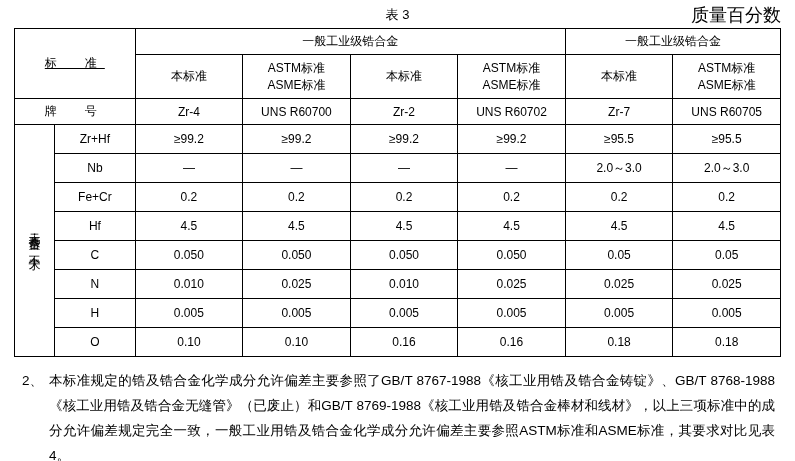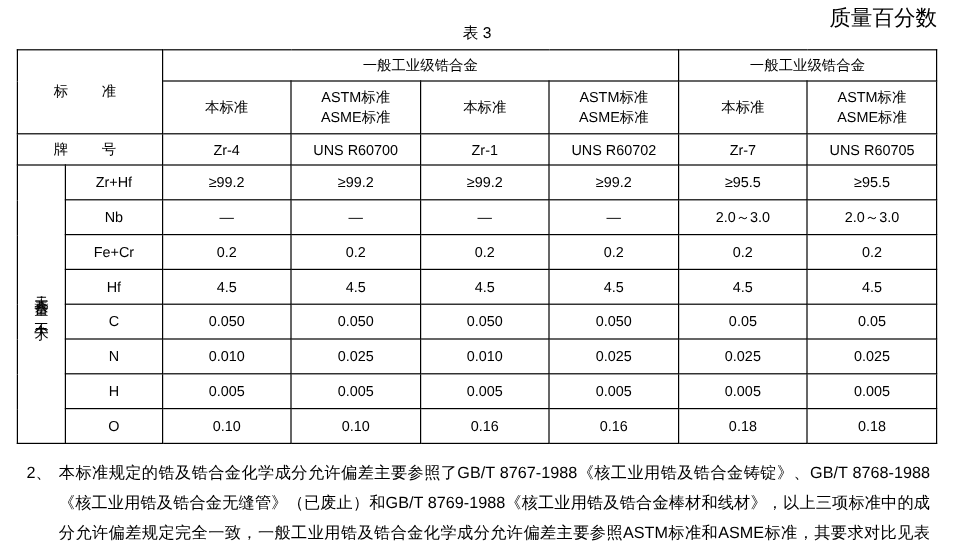--- a/index.html
+++ b/index.html
@@ -26,7 +26,7 @@
     text-align: center;
     font-family: "Liberation Sans", "DejaVu Sans", sans-serif;
     font-size: 13px;
-    padding-top: 19px;
+    padding-top: 6px;
     height: 18px;
     line-height: 18px;
     position: relative;

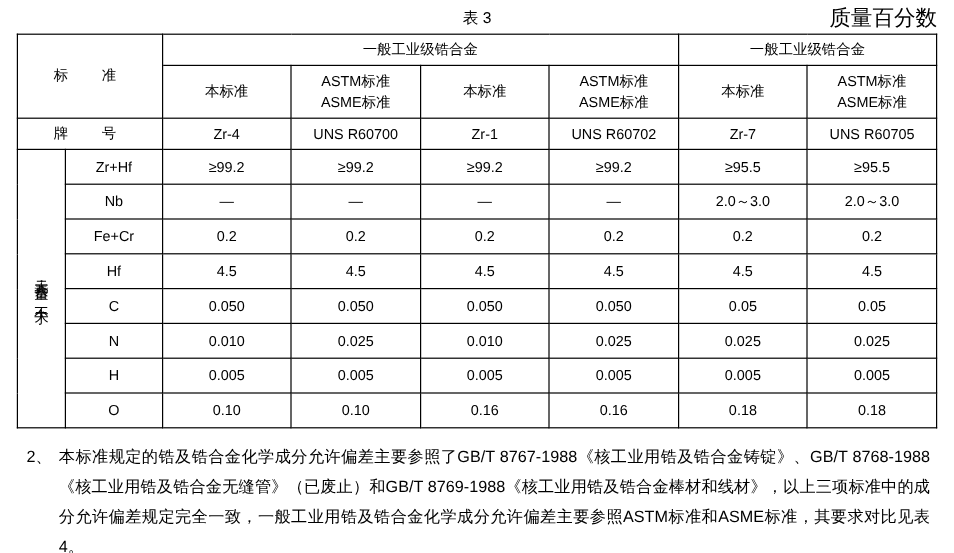--- a/index.html
+++ b/index.html
@@ -88,6 +88,7 @@
   .std-label {
     letter-spacing: 8px;
     padding-left: 8px;
+    text-decoration: underline;
   }
   .brand-label {
     letter-spacing: 8px;

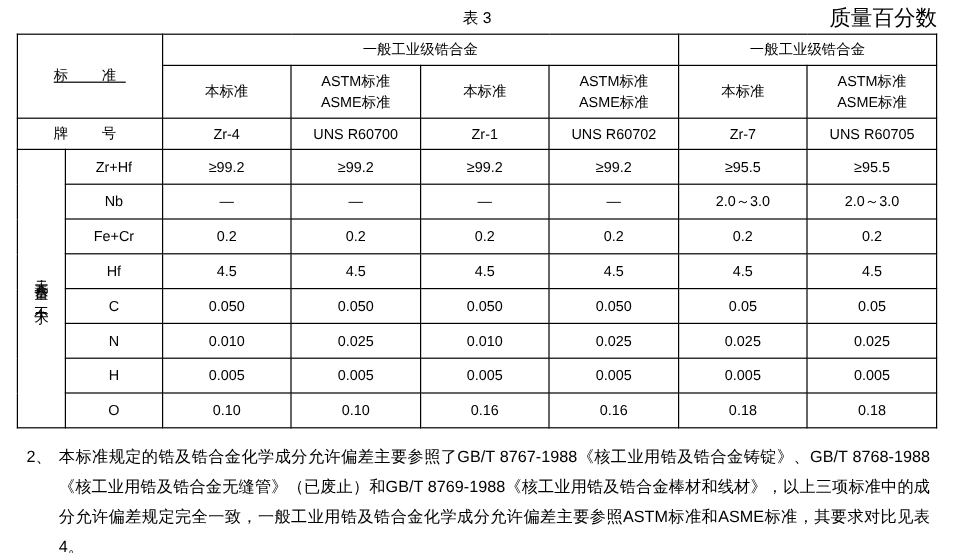--- a/index.html
+++ b/index.html
@@ -165,7 +165,7 @@
         <td colspan="2" class="brand-label">牌　号</td>
         <td>Zr-4</td>
         <td>UNS R60700</td>
-        <td>Zr-1</td>
+        <td>Zr-2</td>
         <td>UNS R60702</td>
         <td>Zr-7</td>
         <td>UNS R60705</td>

